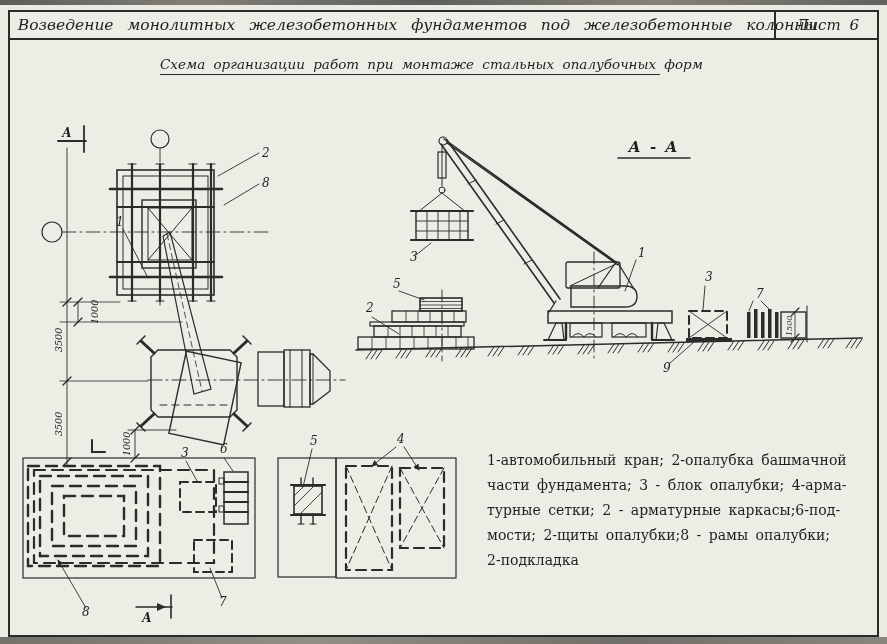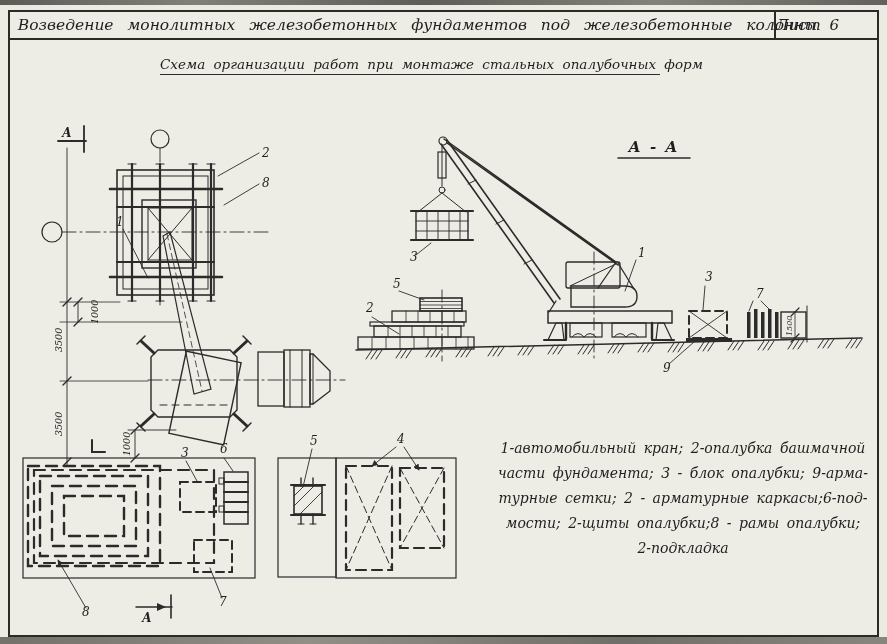--- a/index.html
+++ b/index.html
@@ -16,7 +16,7 @@
   .title{position:absolute;left:55px;top:0;width:705px;height:26px;display:flex;align-items:center;justify-content:center;
     font-style:italic;font-size:15.5px;color:#1f1f1f;word-spacing:9px;white-space:nowrap;}
   .sheetcell{position:absolute;left:764px;top:0;width:103px;height:26px;border-left:2px solid #2a2a27;
-    display:flex;align-items:center;}
+    display:flex;align-items:center;justify-content:center;}
   .sheetnum{font-style:italic;font-size:15px;color:#1f1f1f;word-spacing:4px;}
   .subtitle{position:absolute;left:160px;top:56px;width:500px;text-align:center;
     font-style:italic;font-size:13.5px;color:#1f1f1f;word-spacing:4px;

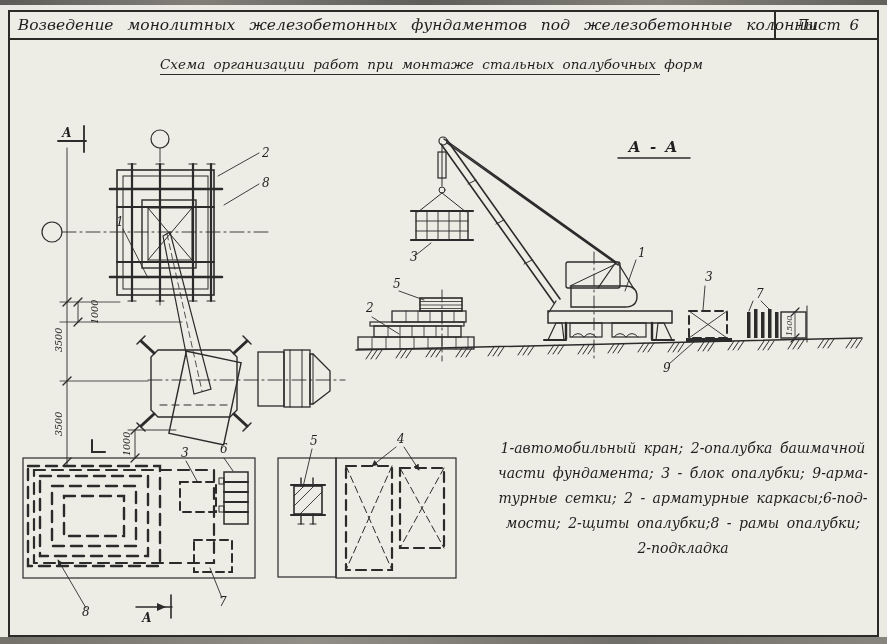--- a/index.html
+++ b/index.html
@@ -21,8 +21,8 @@
   .subtitle{position:absolute;left:160px;top:56px;width:500px;text-align:center;
     font-style:italic;font-size:13.5px;color:#1f1f1f;word-spacing:4px;
     border-bottom:1.5px solid #2b2b2b;padding-bottom:2px;white-space:nowrap;}
-  .legend{position:absolute;left:487px;top:436px;width:392px;color:#1f1f1f;
-    font-style:italic;font-size:14px;line-height:25px;word-spacing:3px;white-space:nowrap;text-align:center;}
+  .legend{position:absolute;left:487px;top:448px;width:392px;color:#1f1f1f;
+    font-size:14px;line-height:25px;word-spacing:3px;white-space:nowrap;}
   svg{position:absolute;left:8px;top:40px;}
   svg text{stroke:none;fill:#1f1f1f;font-family:"DejaVu Serif",serif;font-style:italic;}
   .lbl{font-size:12px;}

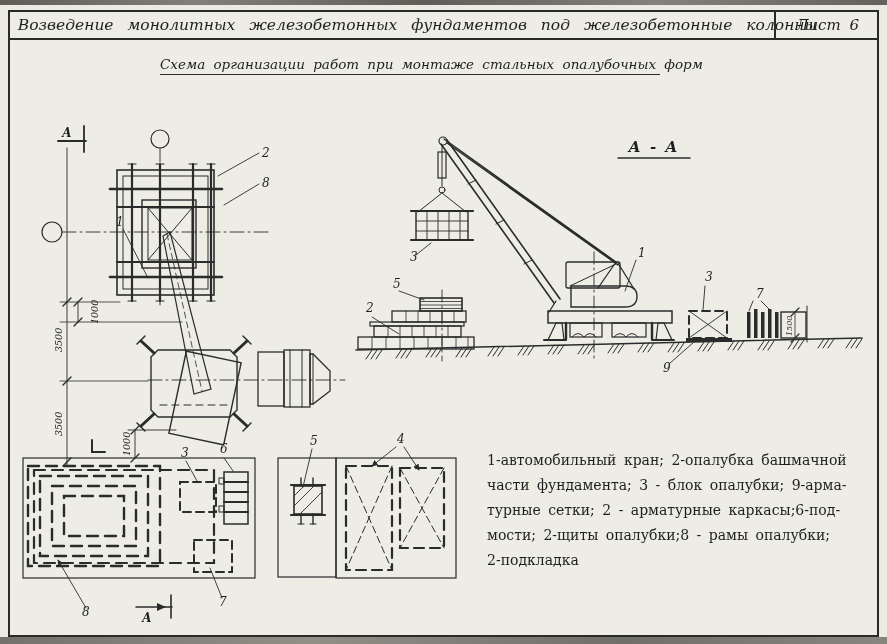--- a/index.html
+++ b/index.html
@@ -289,7 +289,7 @@
 
   <div class="legend">
     <div>1-автомобильный кран; 2-опалубка башмачной</div>
-    <div>части фундамента; 3 - блок опалубки; 9-арма-</div>
+    <div>части фундамента; 3 - блок опалубки; 4-арма-</div>
     <div>турные сетки; 2 - арматурные каркасы;6-под-</div>
     <div>мости; 2-щиты опалубки;8 - рамы опалубки;</div>
     <div>2-подкладка</div>

